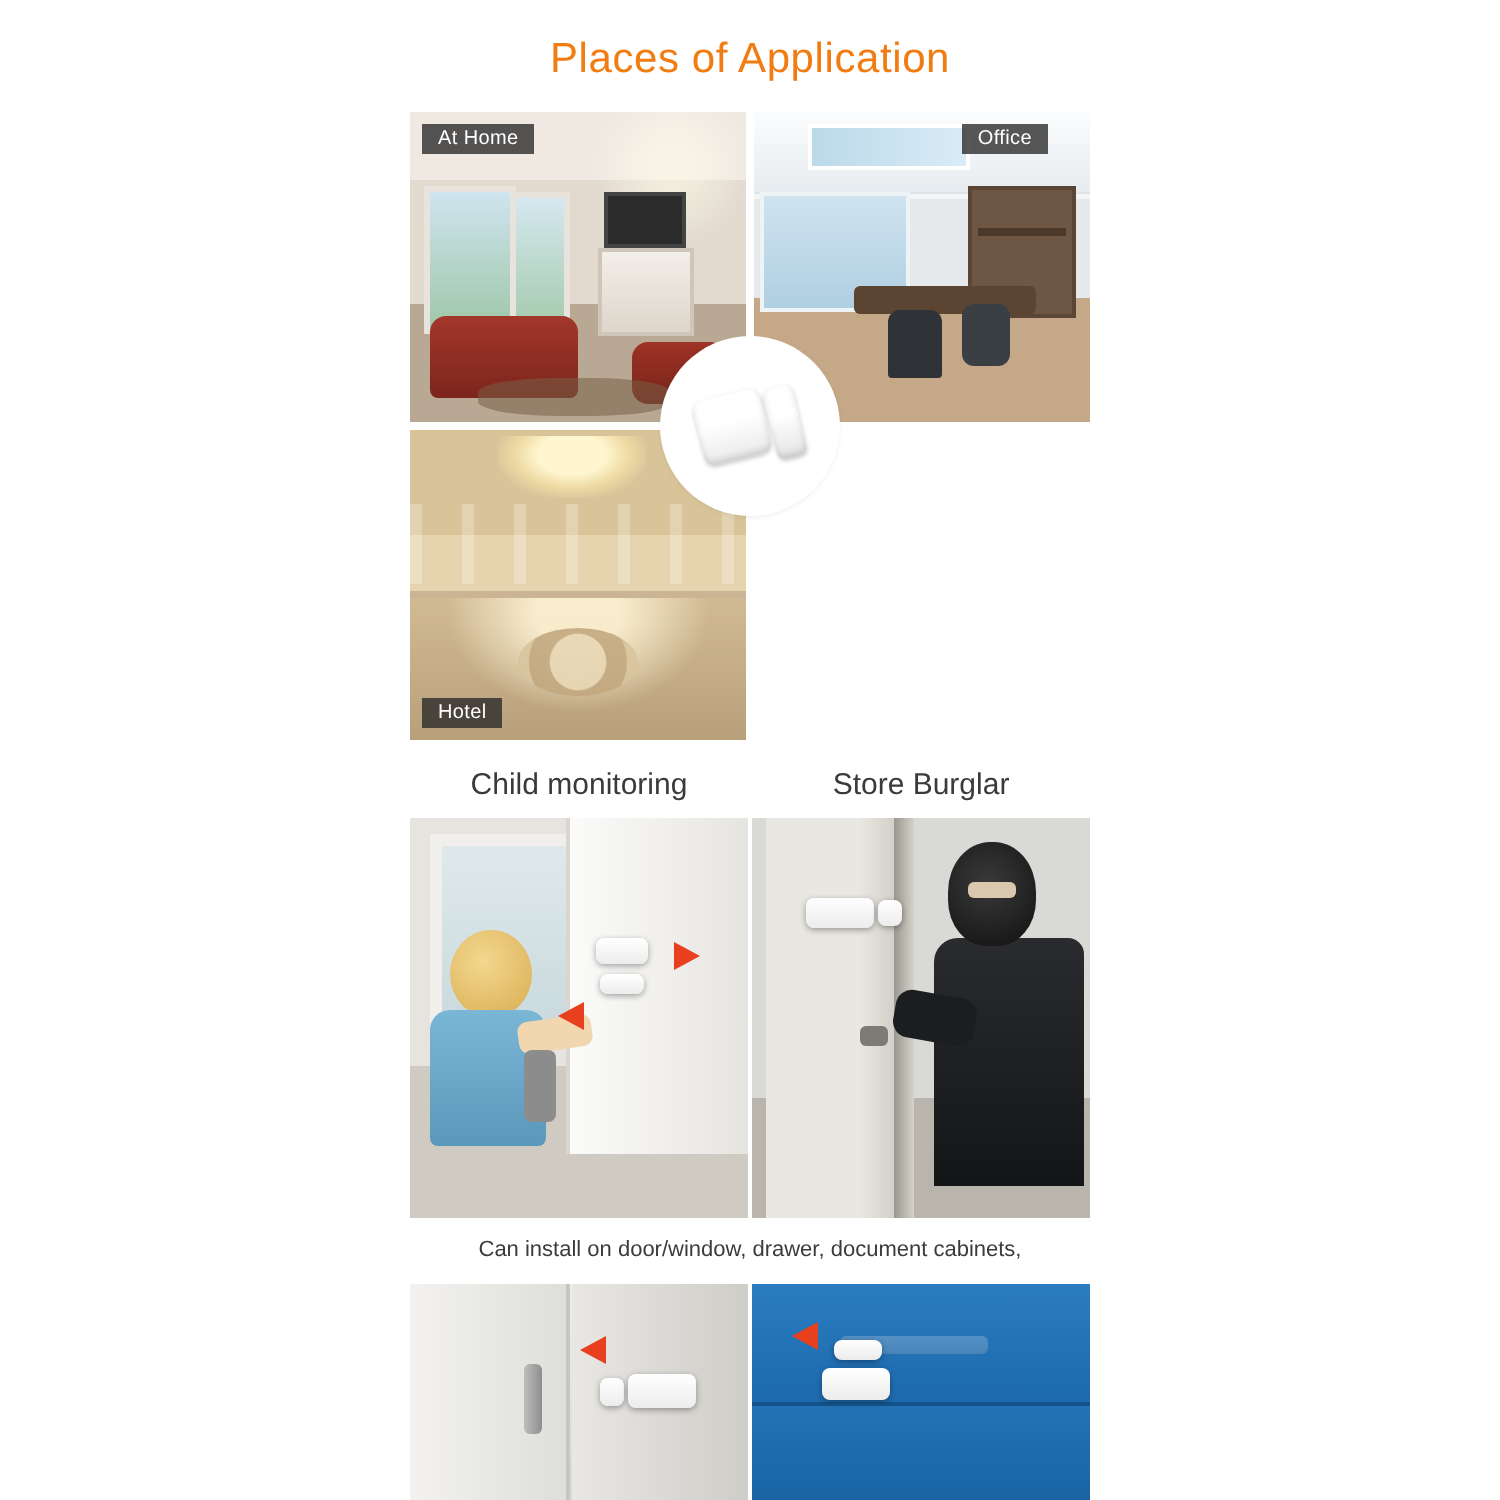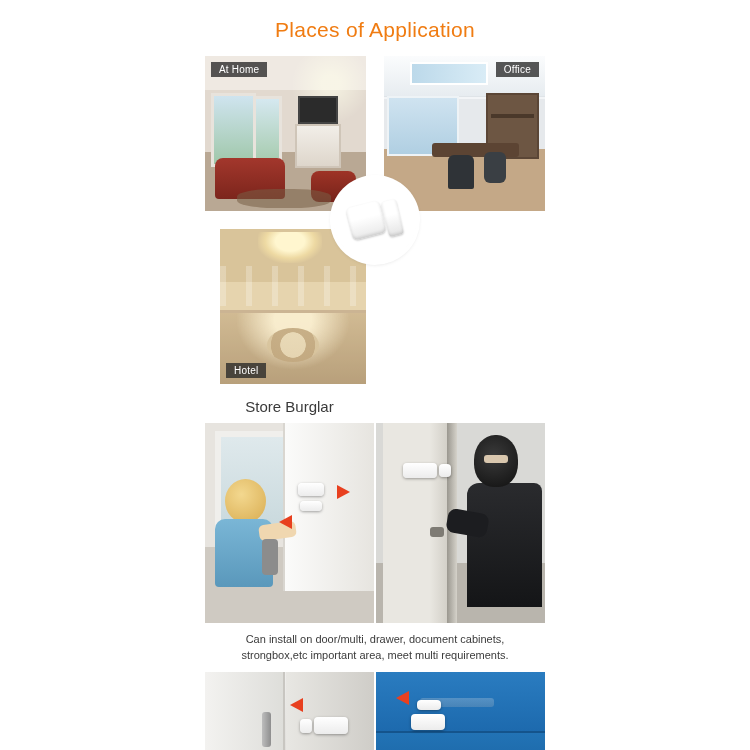--- a/index.html
+++ b/index.html
@@ -44,7 +44,7 @@
     display: grid;
     grid-template-columns: 1fr 1fr;
     grid-template-rows: 155px 155px;
-    gap: 18px;
+    gap: 4px;
   }
   .scene {
     position: relative;

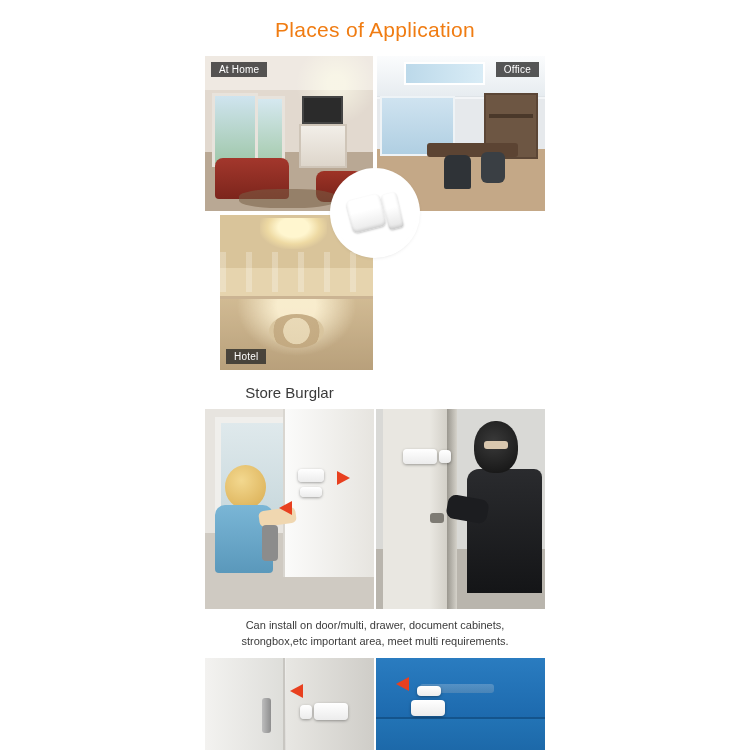--- a/index.html
+++ b/index.html
@@ -59,7 +59,7 @@
     letter-spacing: 0.2px;
   }
   .lbl-tl { top: 6px; left: 6px; }
-  .lbl-tr { top: 6px; right: 6px; }
+  .lbl-tr { top: 6px; right: 21px; }
   .lbl-bl { bottom: 6px; left: 6px; }
   .lbl-br { bottom: 6px; right: 6px; }
 

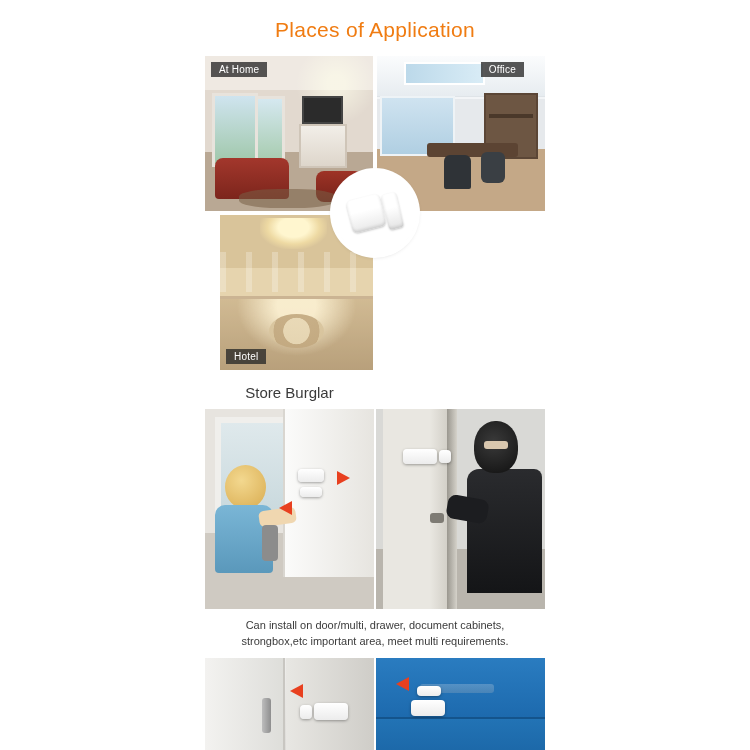--- a/index.html
+++ b/index.html
@@ -144,7 +144,6 @@
 
   .sc-hotel {
     background: linear-gradient(to bottom, #d9c49a 0 34%, #e6d4ae 34% 52%, #cbb493 52% 100%);
-    margin-left: 15px;
   }
   .sc-hotel .chand {
     position:absolute; left:26%; top:2%; width:44%; height:20%;

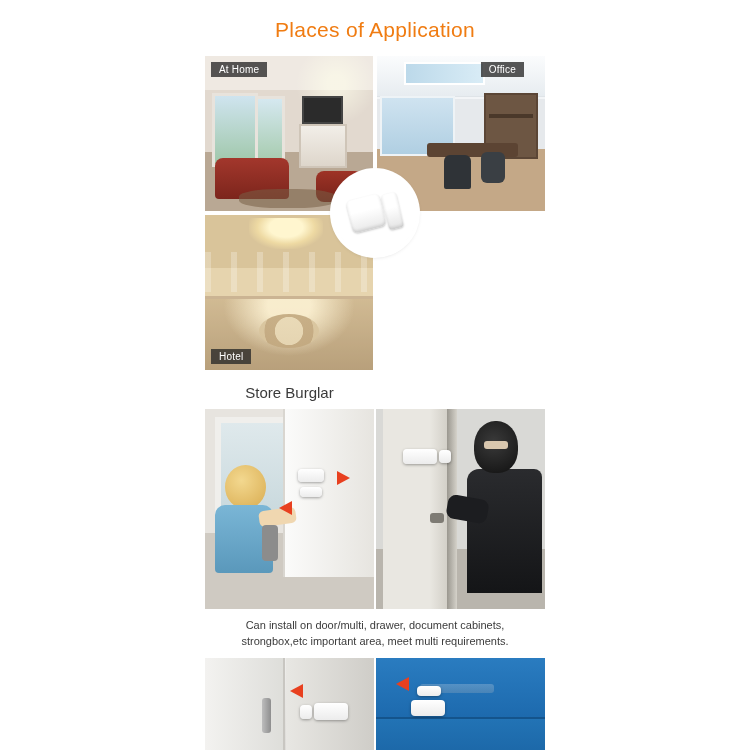--- a/index.html
+++ b/index.html
@@ -461,6 +461,7 @@
   </div>
 
   <div class="dual-captions">
+    <div>Child monitoring</div>
     <div>Store Burglar</div>
   </div>
 

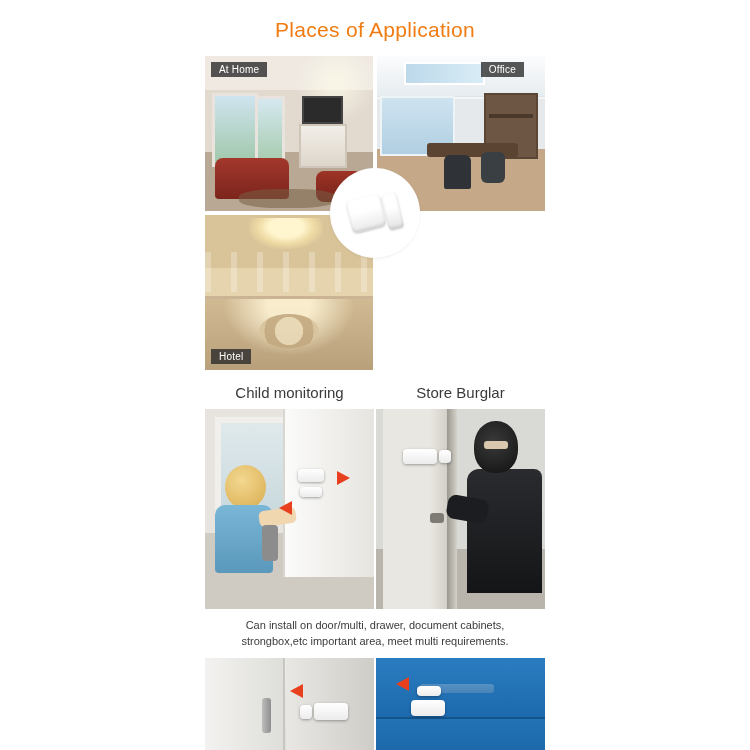--- a/index.html
+++ b/index.html
@@ -498,7 +498,7 @@
   </div>
 
   <div class="install-note">
-    <div>Can install on door/multi, drawer, document cabinets,</div>
+    <div>Can install on door/window, drawer, document cabinets,</div>
     <div>strongbox,etc important area, meet multi requirements.</div>
   </div>
 

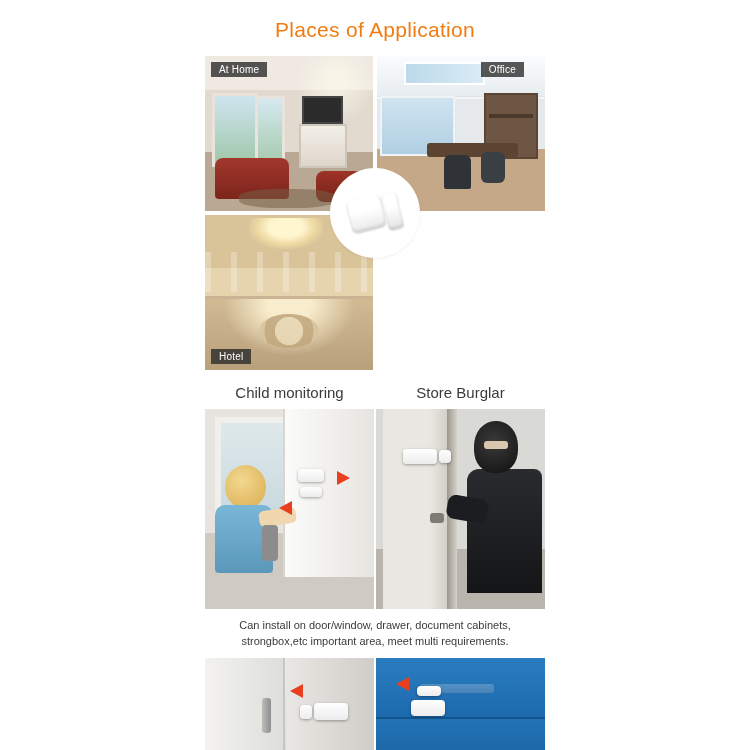--- a/index.html
+++ b/index.html
@@ -499,7 +499,6 @@
 
   <div class="install-note">
     <div>Can install on door/window, drawer, document cabinets,</div>
-    <div>strongbox,etc important area, meet multi requirements.</div>
   </div>
 
   <div class="bottom-grid">

